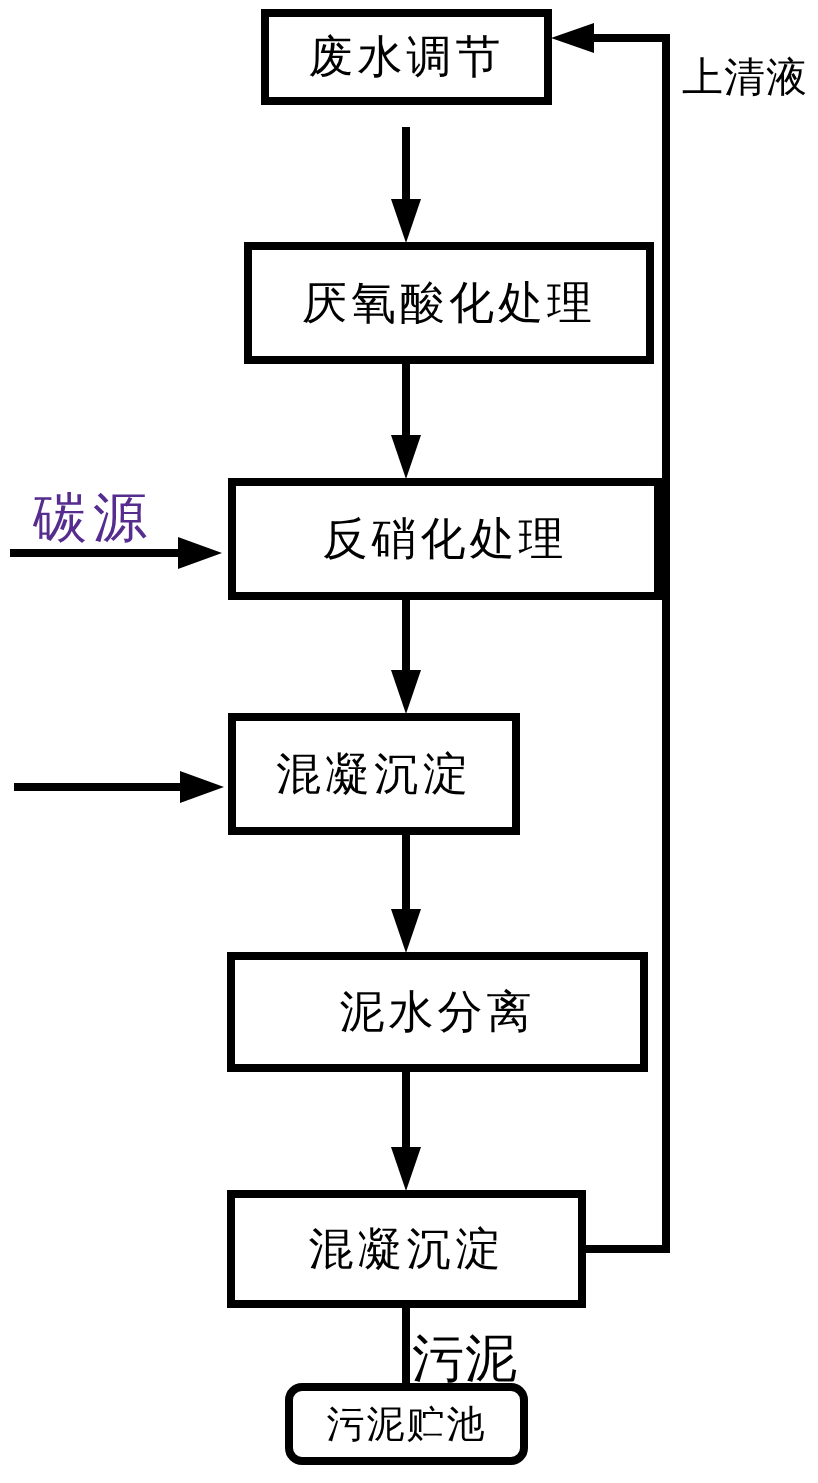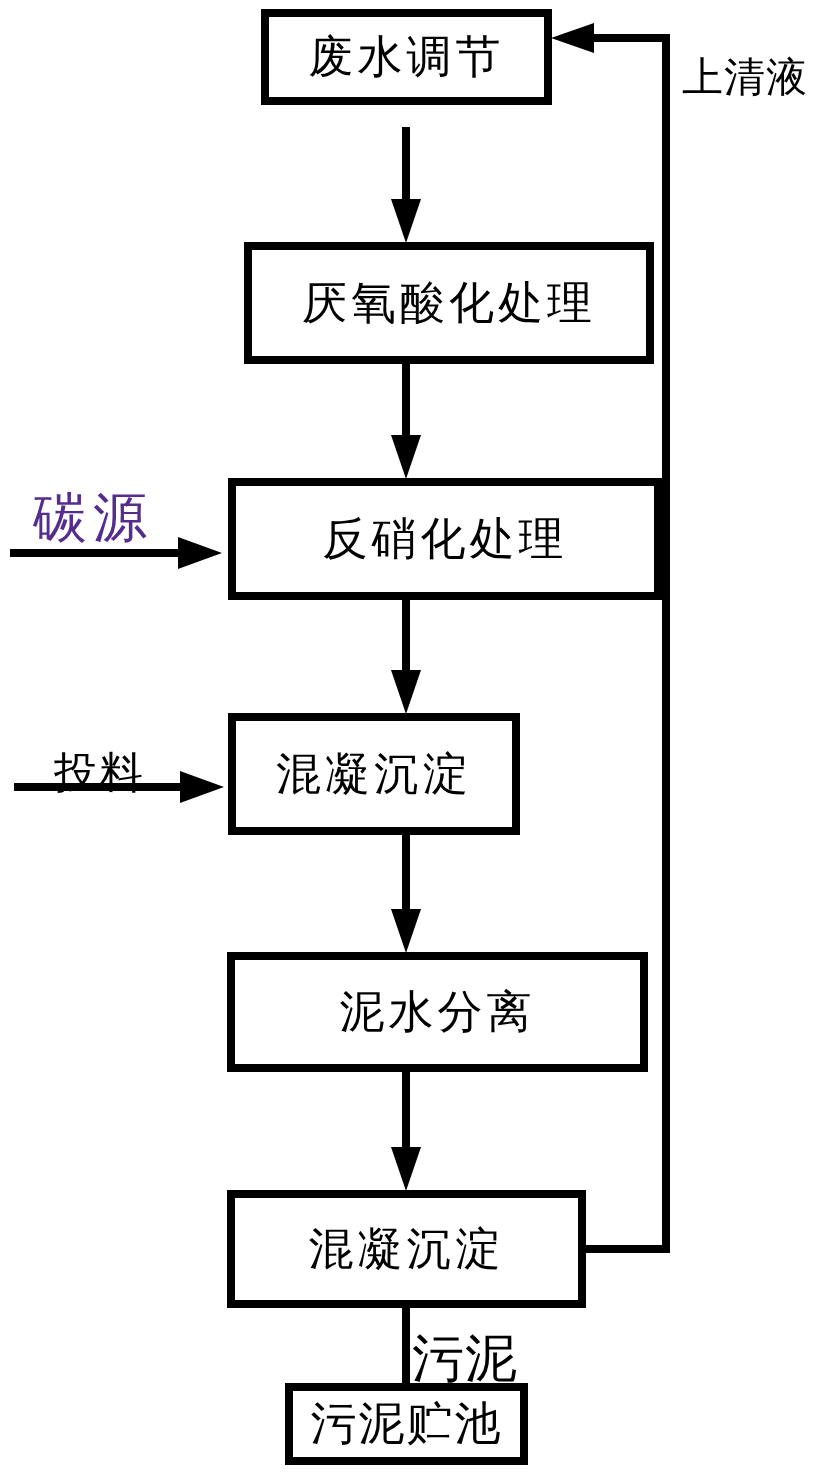--- a/index.html
+++ b/index.html
@@ -147,7 +147,6 @@
   <div class="arrow-left" style="left:551px; top:23px;"></div>
 
   <div class="lbl lbl-carbon">碳源</div>
-  <div class="lbl lbl-feed">投料</div>
   <div class="lbl lbl-supernatant">上清液</div>
   <div class="lbl lbl-sludge">污泥</div>
 

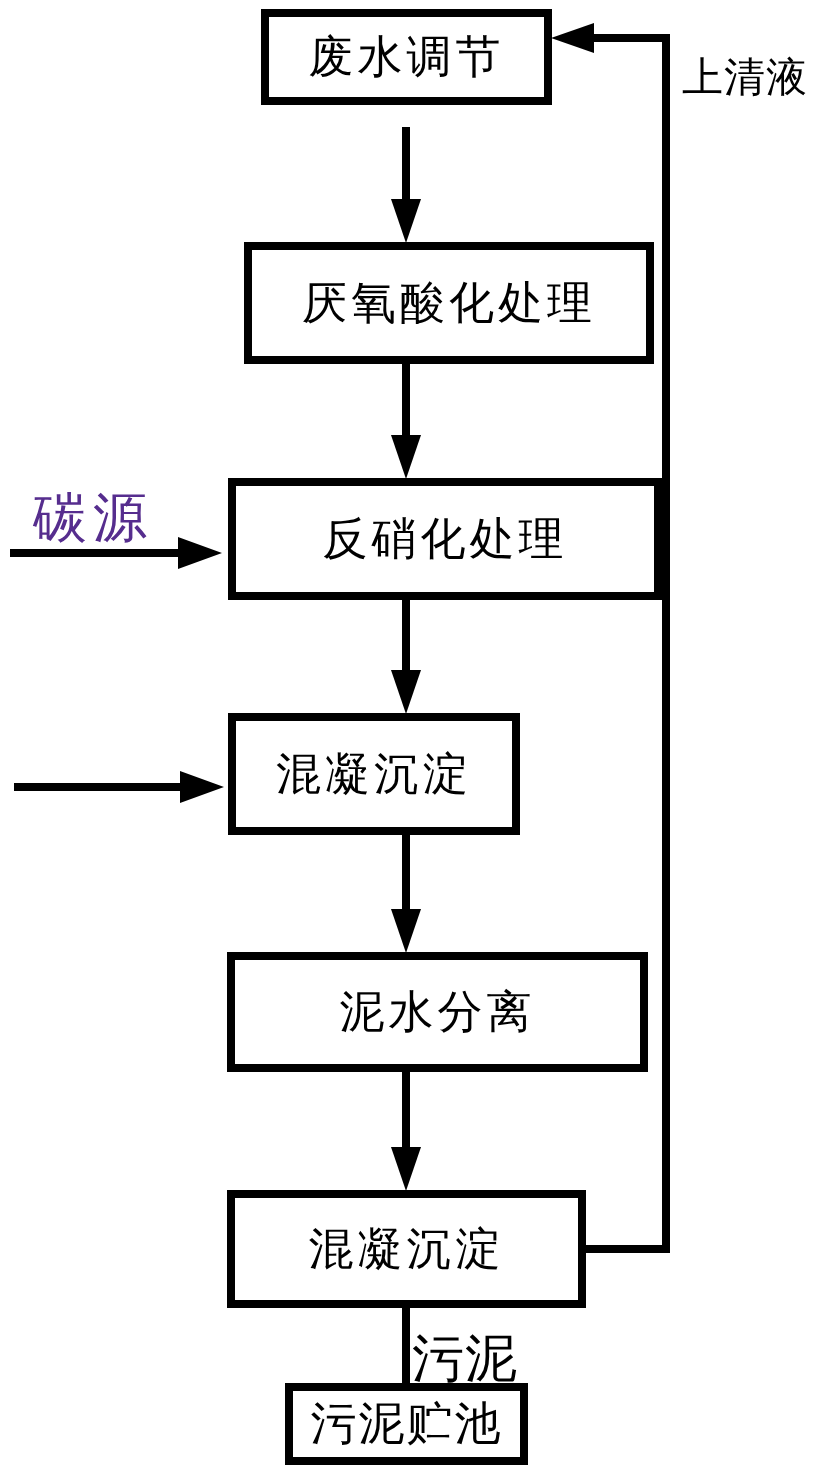--- a/index.html
+++ b/index.html
@@ -29,7 +29,7 @@
     white-space: nowrap;
     color: #000000;
   }
-  .box.small { font-size: 46px; letter-spacing: 2px; }
+  .box.small { font-size: 38px; letter-spacing: 2px; border-radius: 17px; }
   .vline, .hline {
     position: absolute;
     background: #000000;

